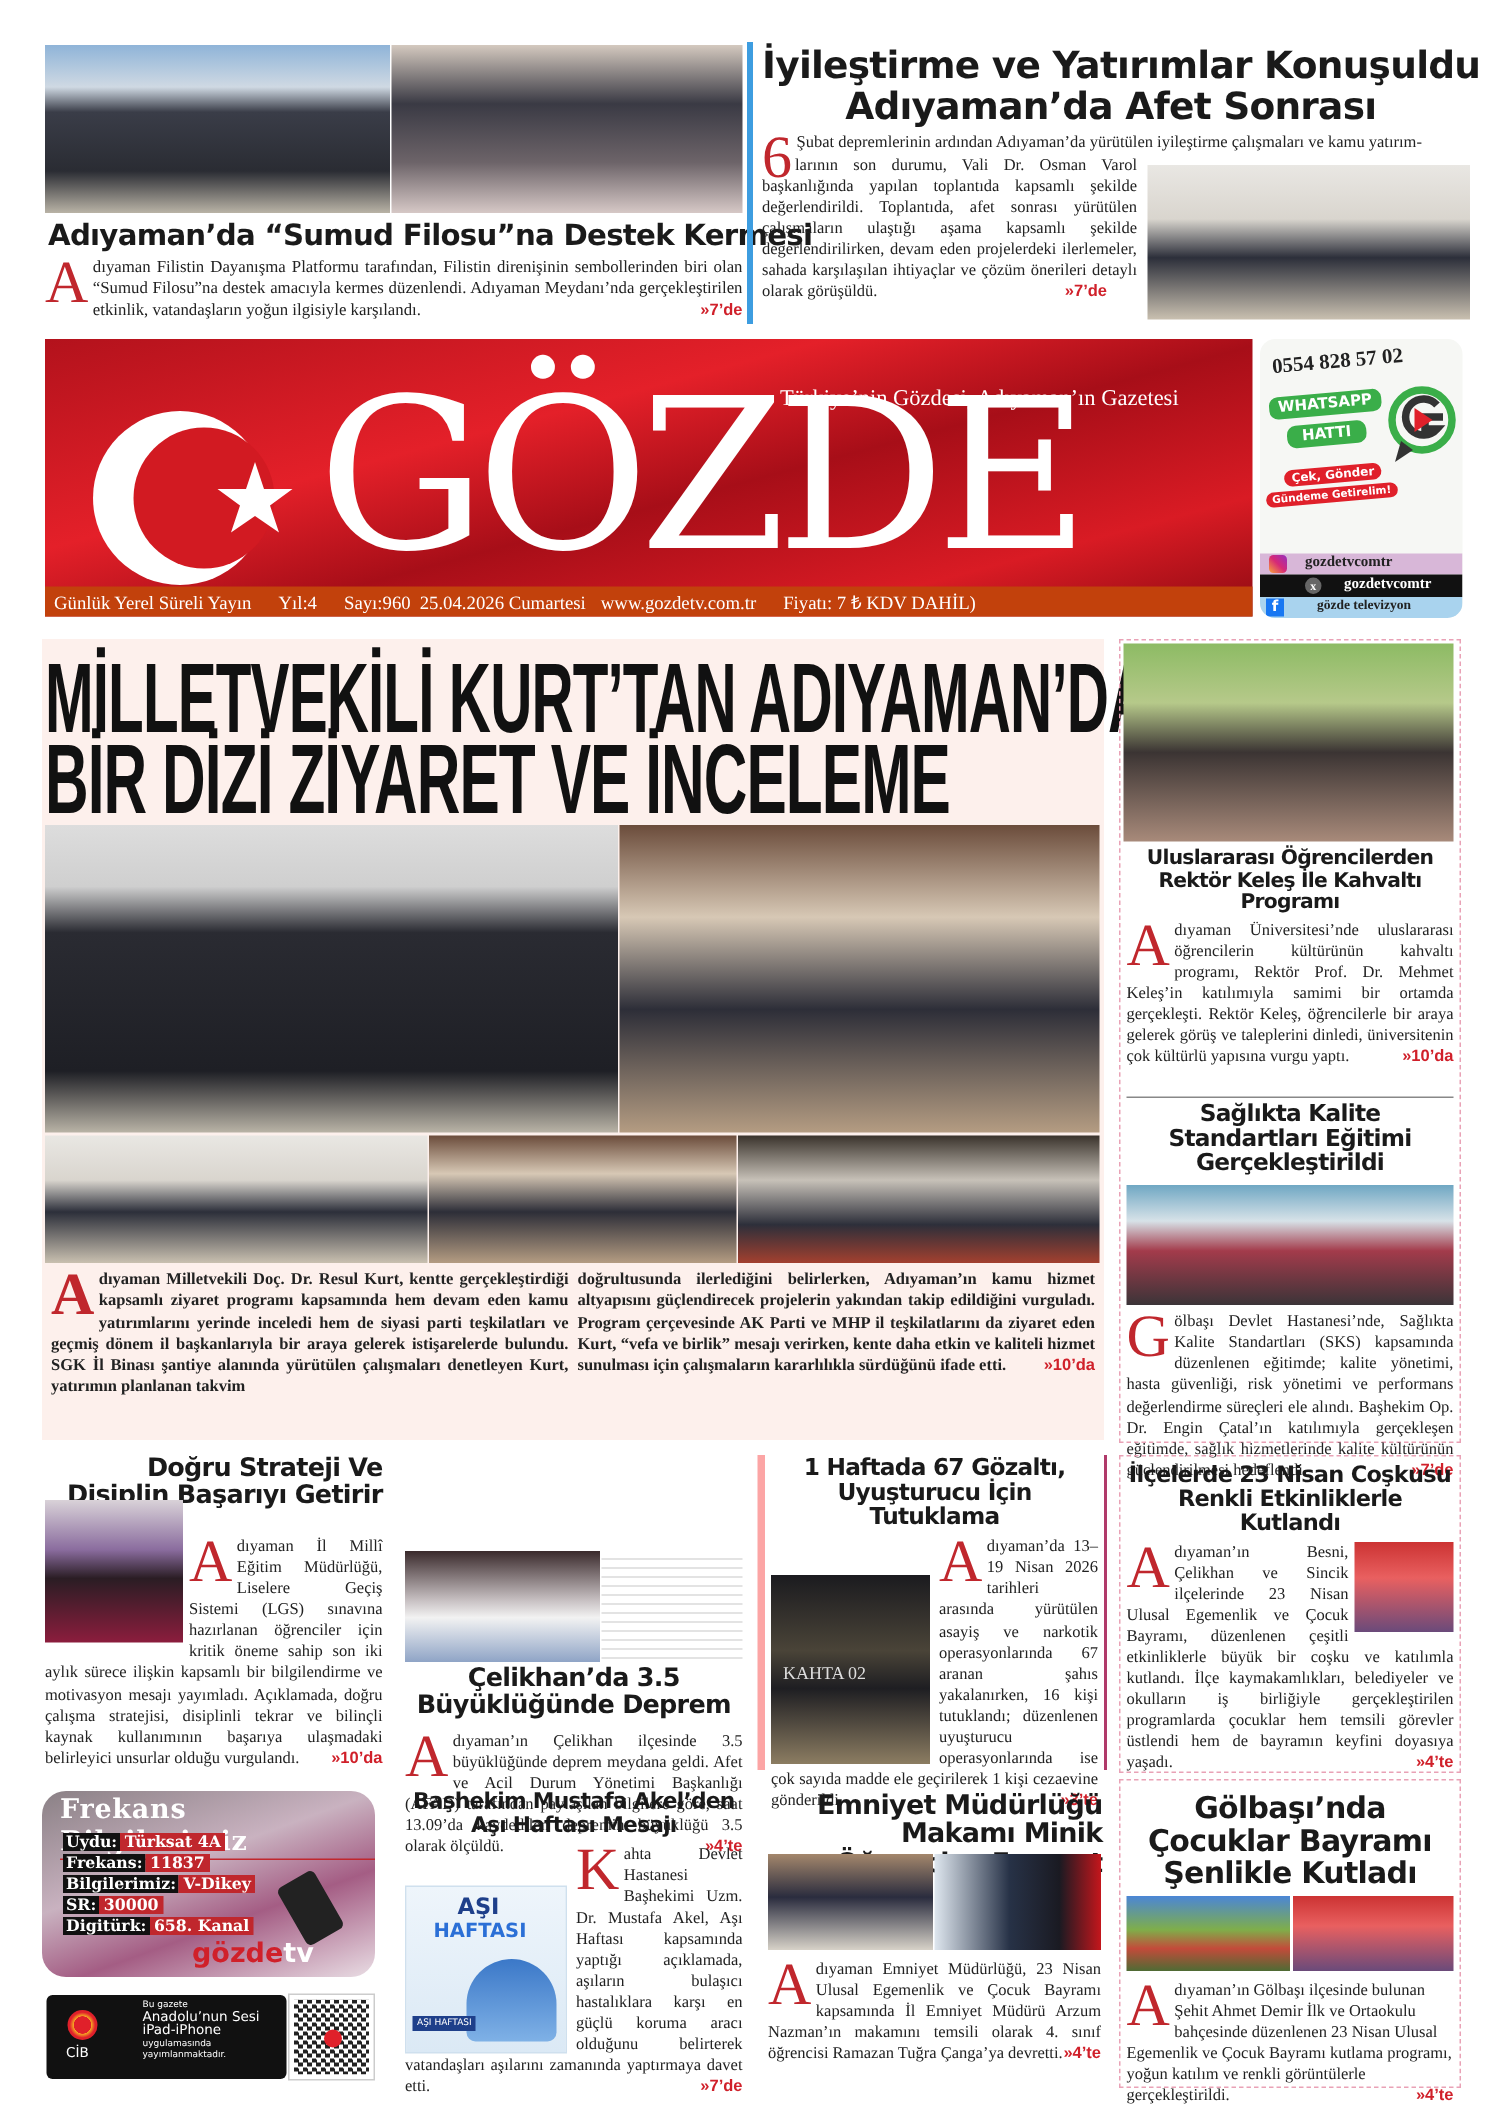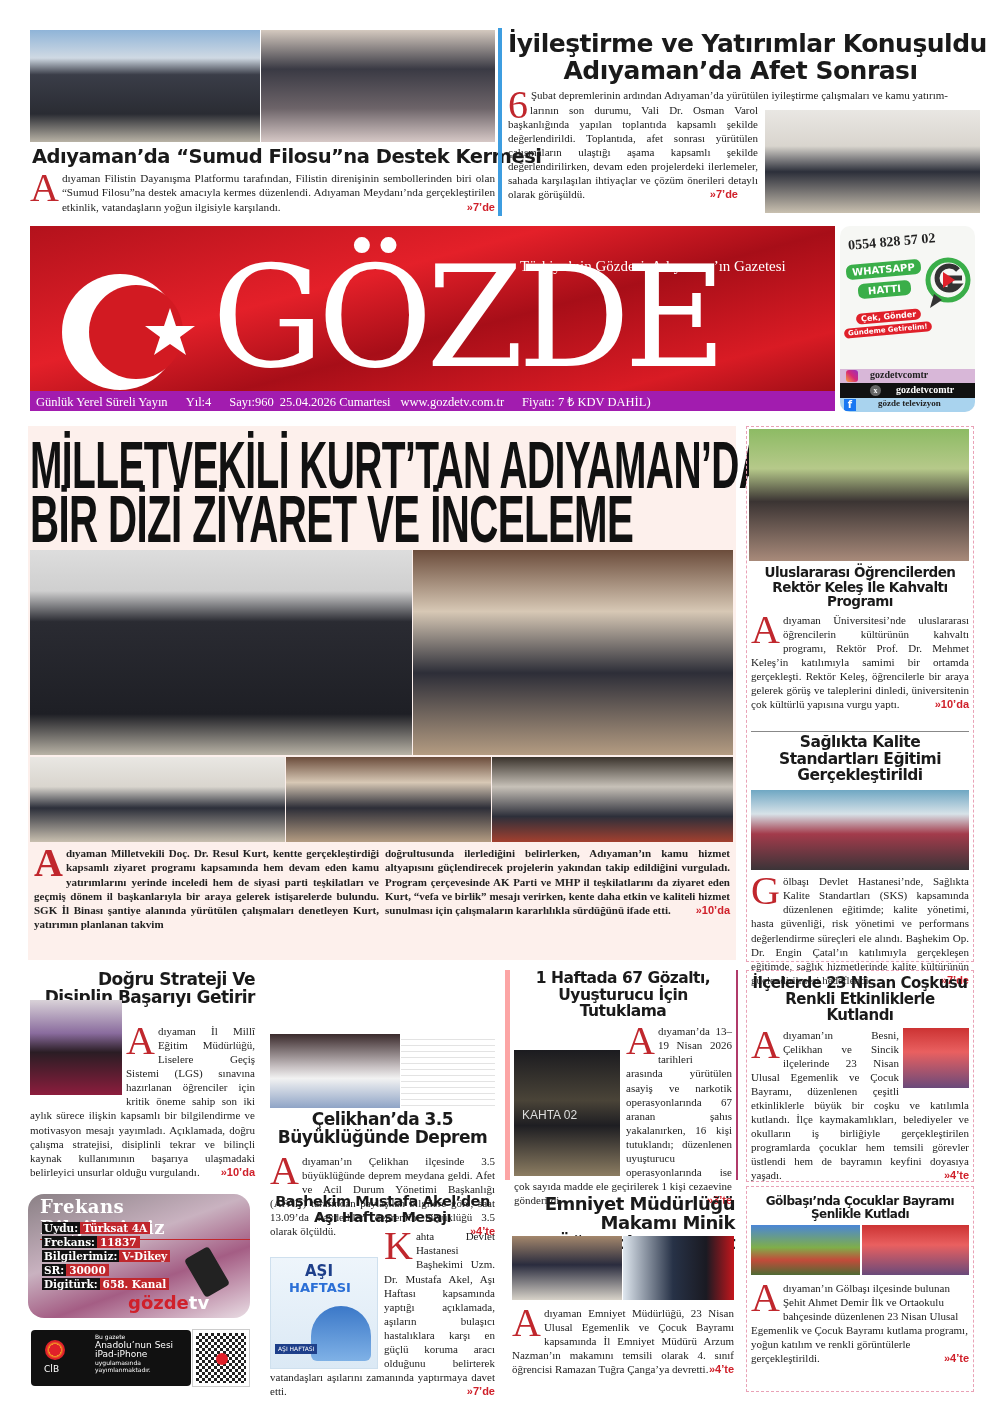--- a/index.html
+++ b/index.html
@@ -18,7 +18,7 @@
 .ref{color:#d0202a;font-family:"Liberation Sans",sans-serif;font-weight:bold;font-size:11px;float:right}
 .dash{border:1.5px dashed #e9a2b6}
 .masthead{left:30px;top:226px;width:805px;height:185px;background:linear-gradient(165deg,#b3121c 0%,#e42029 35%,#a70e18 55%,#d91b24 80%,#8d0a12 100%)}
-.mast-bar{left:30px;top:391px;width:805px;height:20px;background:#a21caf;color:#fff;font-size:12.5px;font-family:"Liberation Serif",serif;padding:2px 6px;white-space:nowrap}
+.mast-bar{left:30px;top:391px;width:805px;height:20px;background:#c2410c;color:#fff;font-size:12.5px;font-family:"Liberation Serif",serif;padding:2px 6px;white-space:nowrap}
 .mast-bar span{margin-right:18px}
 .gozde{font-family:"DejaVu Serif",serif;color:#fff;font-size:140px;letter-spacing:-6px;line-height:1}
 .big-title{font-family:"Liberation Sans",sans-serif;font-weight:bold;font-size:58px;color:#111;transform:scaleX(0.62);transform-origin:left top;letter-spacing:-1px;line-height:1;white-space:nowrap}

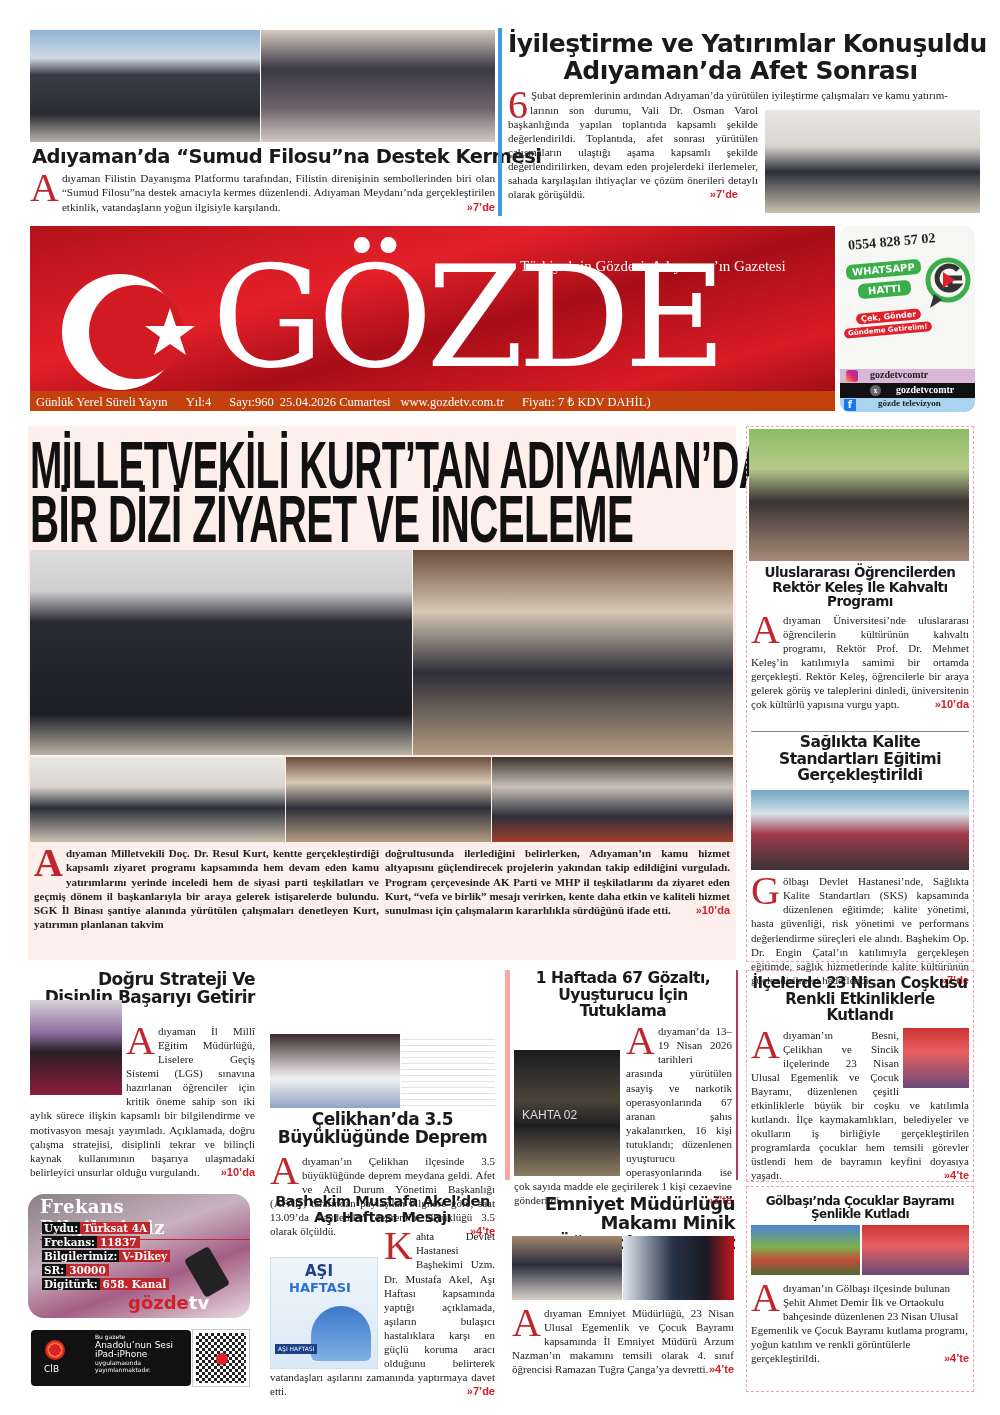--- a/index.html
+++ b/index.html
@@ -151,7 +151,7 @@
   <h2 class="hl" style="font-size:15.5px;text-align:center">1 Haftada 67 Gözaltı, Uyuşturucu İçin Tutuklama</h2>
   <div class="body" style="margin-top:4px;font-size:11px">
     <div class="photo" style="position:relative;float:left;width:106px;height:126px;margin:26px 6px 0 0;background:linear-gradient(180deg,#1b1b1f 0%,#4a4438 40%,#1e1e22 60%,#8c7d62 100%)">
-      <span class="abs" style="left:8px;top:58px;color:#ddd;font-size:12px;font-family:Liberation Sans, sans-serif">KAHTA 02</span>
+      <span class="abs" style="left:8px;top:58px;color:#ddd;font-size:12px;font-family:Liberation Serif, serif">KAHTA 02</span>
     </div>
     <span class="drop">A</span><span>dıyaman’da 13–19 Nisan 2026 tarihleri arasında yürütülen asayiş ve narkotik operasyonlarında 67 aranan şahıs yakalanırken, 16 kişi tutuklandı; düzenlenen uyuşturucu operasyonlarında ise çok sayıda madde ele geçirilerek 1 kişi cezaevine gönderildi.</span>
     <span class="ref">»3’te</span>

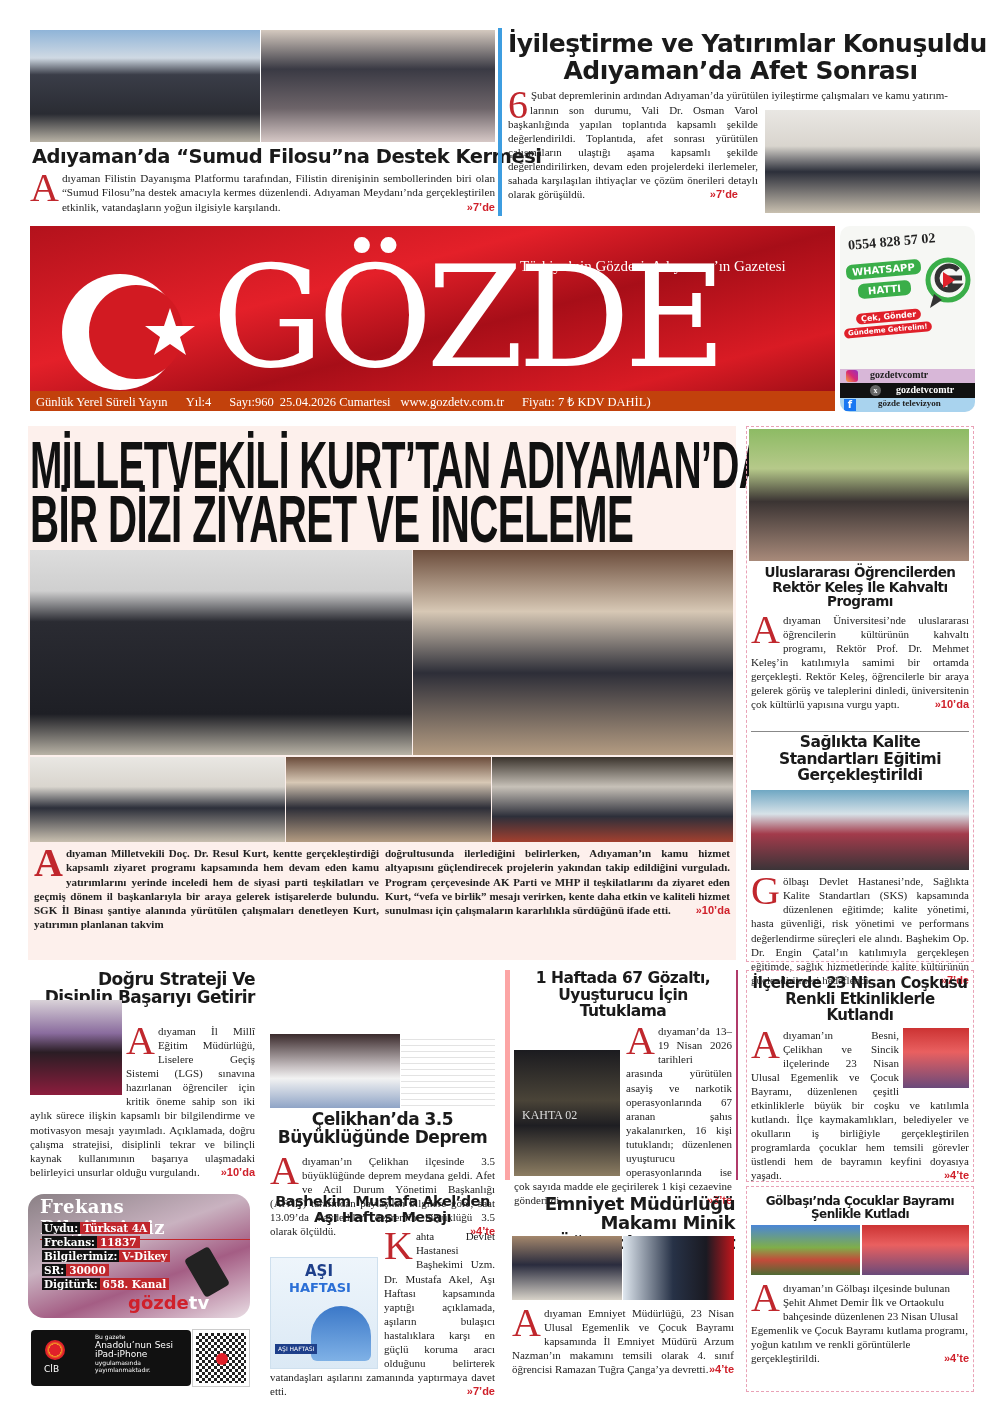--- a/index.html
+++ b/index.html
@@ -222,7 +222,7 @@
 </div>
 
 <div class="abs dash" style="left:746px;top:1186px;width:228px;height:206px;padding:4px">
-  <h2 class="hl" style="font-size:12px;text-align:center;margin-top:4px">Gölbaşı’nda Çocuklar Bayramı Şenlikle Kutladı</h2>
+  <h2 class="hl" style="font-size:20px;text-align:center;margin-top:4px">Gölbaşı’nda Çocuklar Bayramı Şenlikle Kutladı</h2>
   <div style="display:flex;gap:2px;margin-top:4px">
     <div class="photo ph-park" style="position:relative;width:110px;height:50px;background:linear-gradient(180deg,#4b86d6 0%,#7fae4a 45%,#c34b3a 70%,#4e6b34 100%)"></div>
     <div class="photo ph-red" style="position:relative;width:108px;height:50px;"></div>

